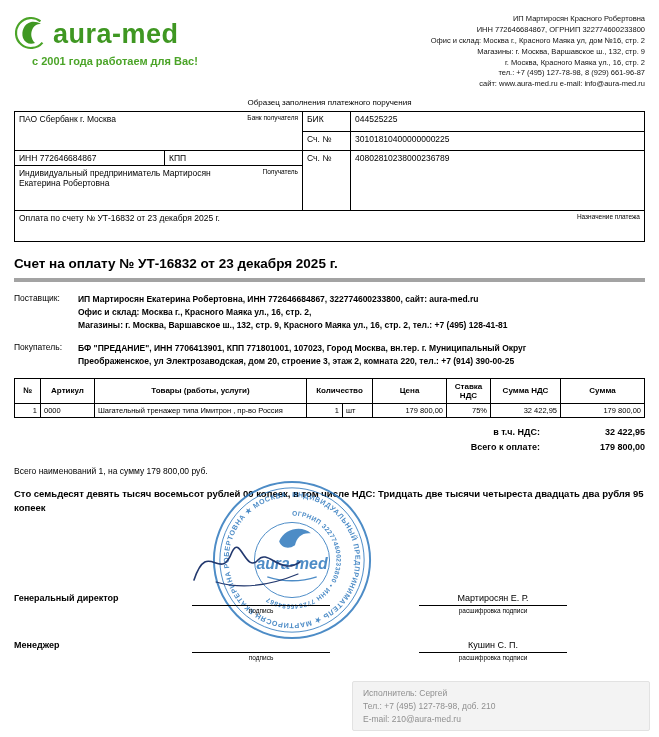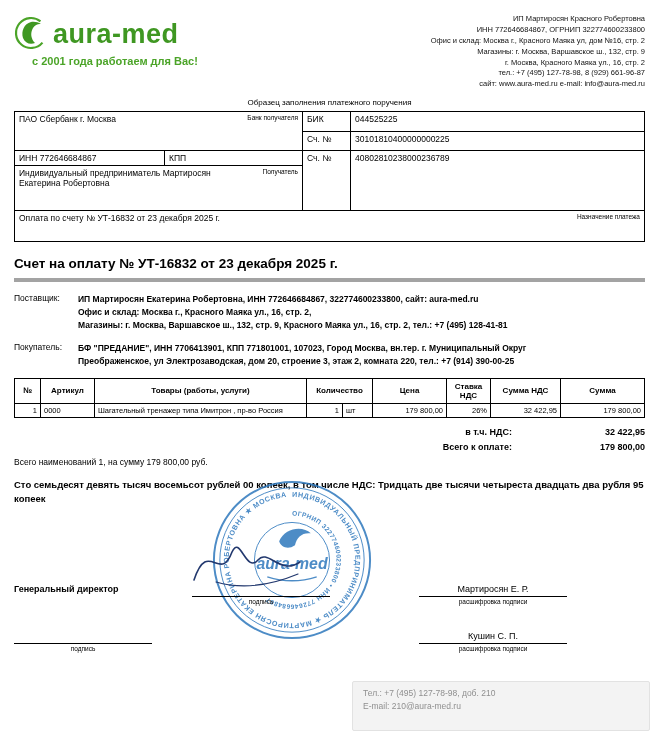--- a/index.html
+++ b/index.html
@@ -197,7 +197,7 @@
       <td class="ta-r">1</td>
       <td class="ta-l">шт</td>
       <td class="ta-r">179 800,00</td>
-      <td class="ta-r">26%</td>
+      <td class="ta-r">75%</td>
       <td class="ta-r">32 422,95</td>
       <td class="ta-r">179 800,00</td>
     </tr>

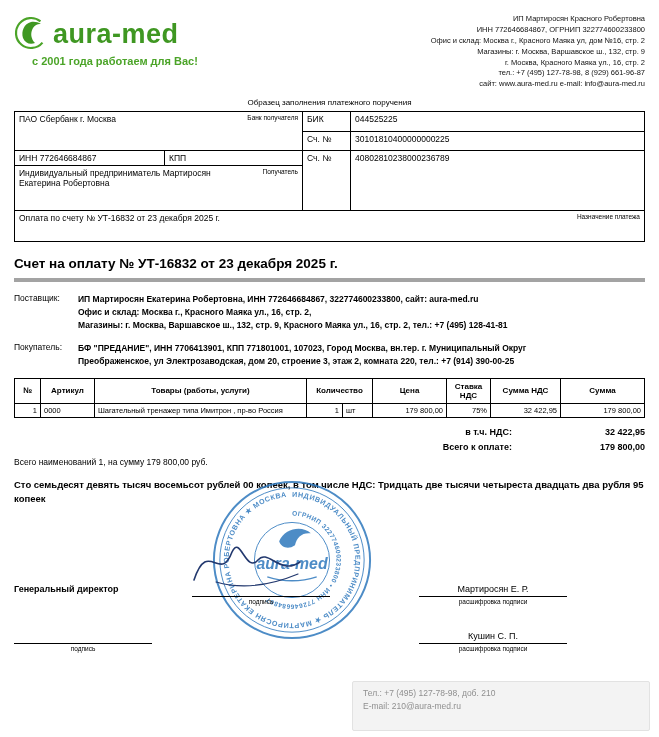--- a/index.html
+++ b/index.html
@@ -42,7 +42,7 @@
 
   
   .totals { margin-top:7px; }
-  .total-row { display:flex; justify-content:flex-end; font-weight:bold; font-size:9px; line-height:1.7;gap:28px; }
+  .total-row { display:flex; justify-content:flex-end; font-weight:bold; font-size:9px; line-height:1.7; }
   .total-row .val { width:105px; text-align:right; }
   .count-line { font-size:8.5px; margin-top:2px; }
   .amount-words { font-size:9.5px; font-weight:bold; margin-top:11px; line-height:1.45; }

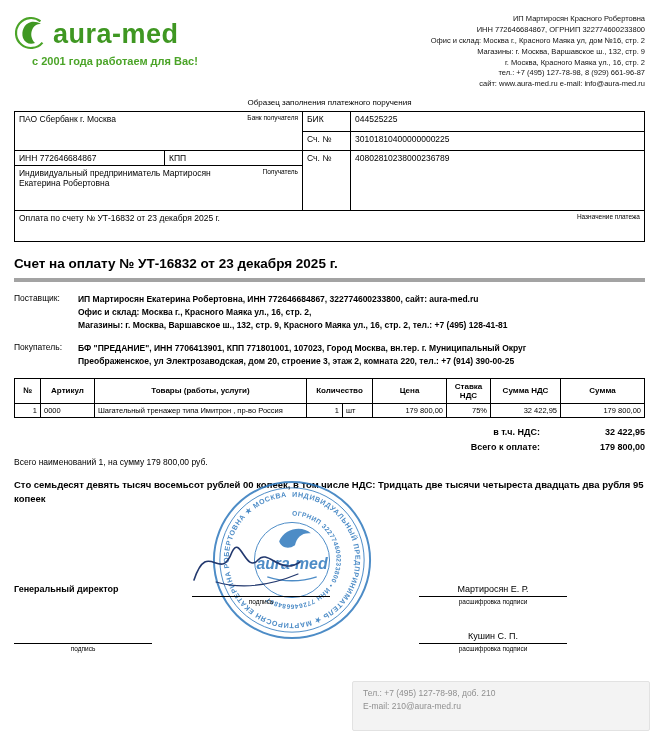--- a/index.html
+++ b/index.html
@@ -44,7 +44,7 @@
   .totals { margin-top:7px; }
   .total-row { display:flex; justify-content:flex-end; font-weight:bold; font-size:9px; line-height:1.7; }
   .total-row .val { width:105px; text-align:right; }
-  .count-line { font-size:8.5px; margin-top:2px; }
+  .count-line { font-size:8.5px; margin-top:11px; }
   .amount-words { font-size:9.5px; font-weight:bold; margin-top:11px; line-height:1.45; }
 
   

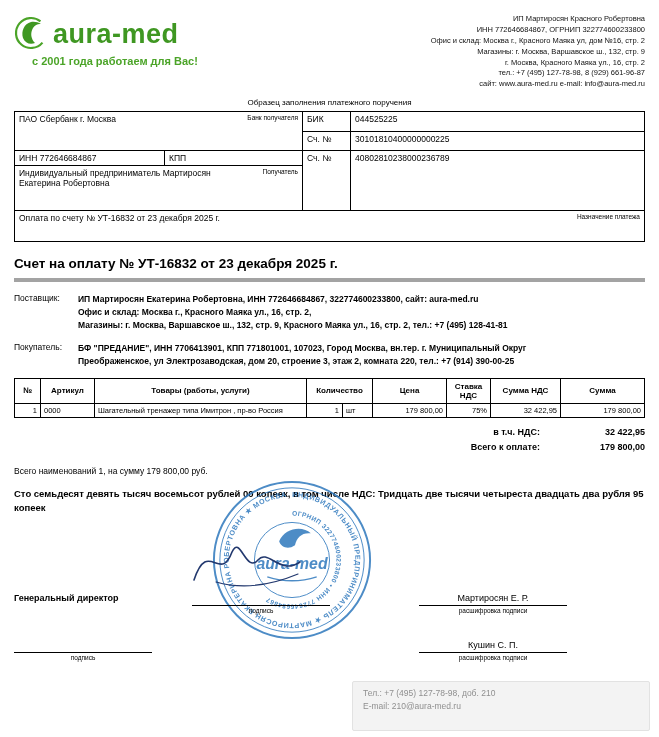--- a/index.html
+++ b/index.html
@@ -231,6 +231,7 @@
       </div>
     </div>
     <div class="sig-row">
+      <div class="sig-label">Менеджер</div>
       <div class="sig-line-block">
         <div class="sig-line"></div>
         <div class="sig-cap">подпись</div>

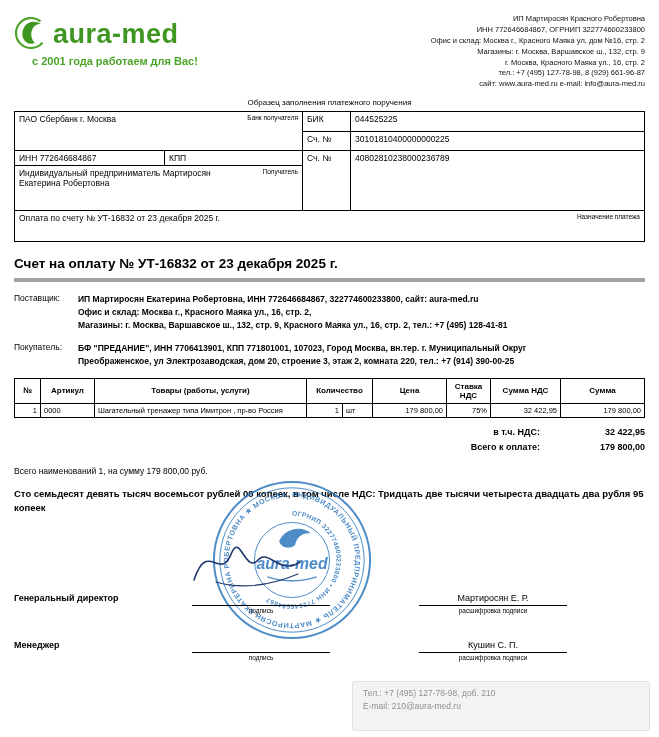--- a/index.html
+++ b/index.html
@@ -269,6 +269,7 @@
 </svg>
 
 <div class="footer-box">
+  <div>Исполнитель: Сергей</div>
   <div>Тел.: +7 (495) 127-78-98, доб. 210</div>
   <div>E-mail: 210@aura-med.ru</div>
 </div>

